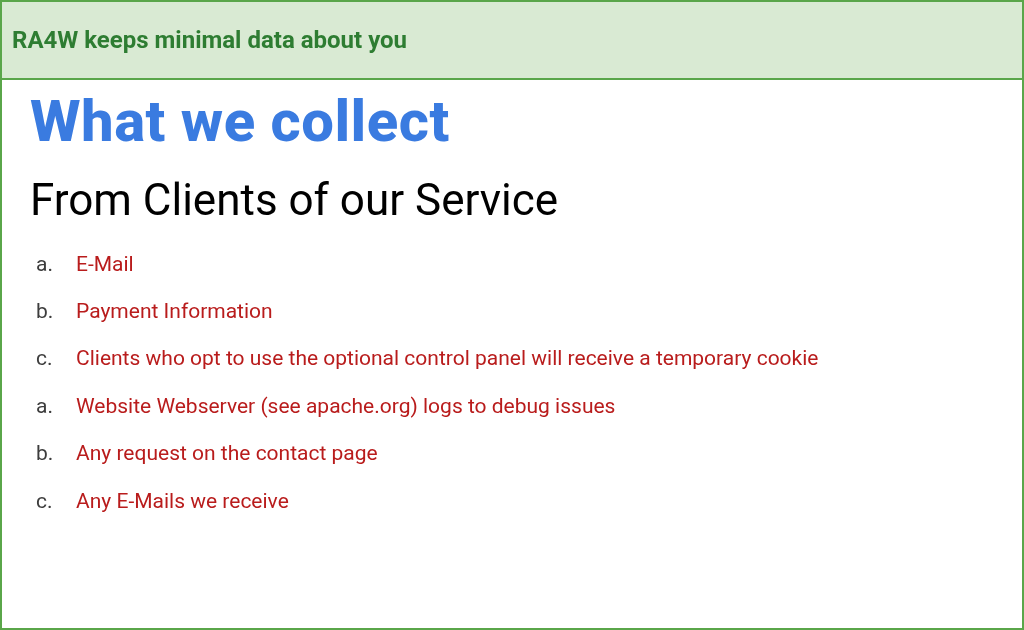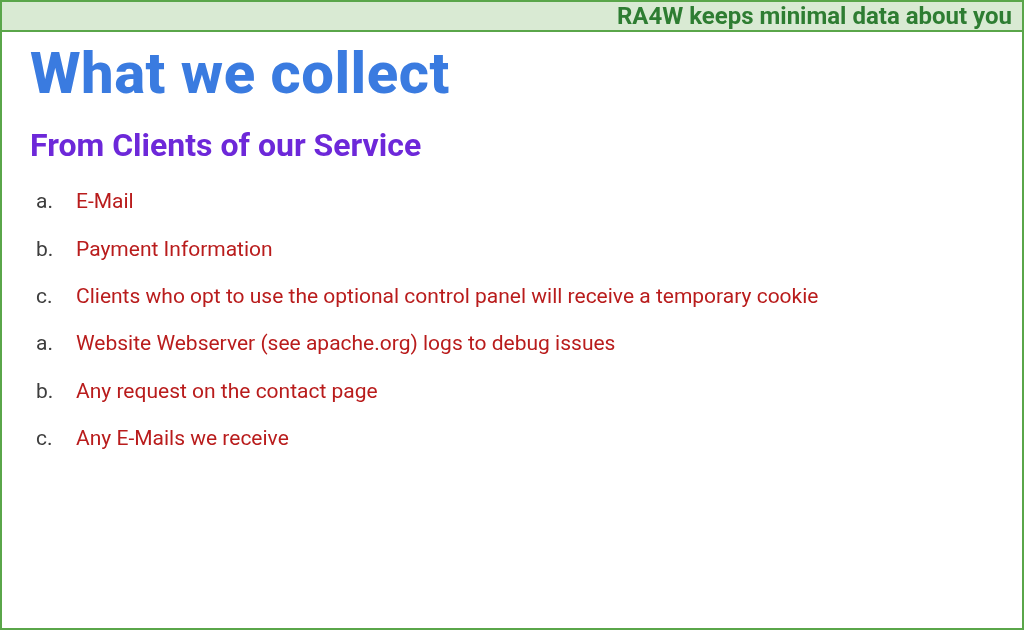--- a/index.html
+++ b/index.html
@@ -23,8 +23,8 @@
     .banner {
       background: #d9ead3;
       border-bottom: 2px solid #5aa64a;
-      text-align: right;
-      padding: 0 10px;
+      text-align: left;
+      padding: 24px 10px;
     }
     .banner-text {
       color: #2e7d32;

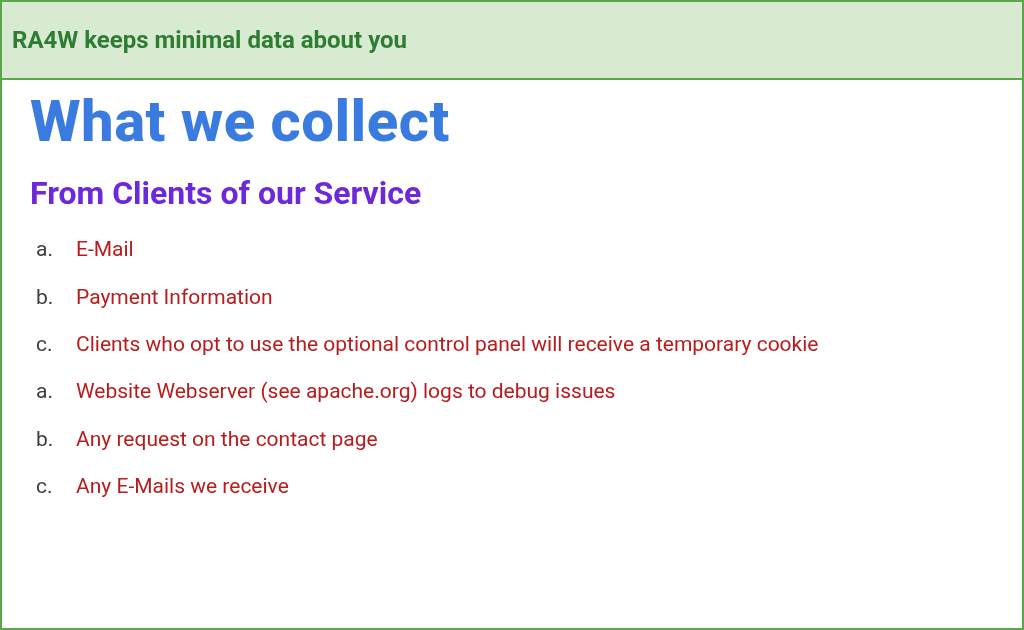--- a/index.html
+++ b/index.html
@@ -54,9 +54,9 @@
       display: inline-block;
     }
     .section-heading {
-      color: #6d28d9;
-      font-weight: 700;
-      font-size: 32px;
+      color: #000000;
+      font-weight: 400;
+      font-size: 44px;
       margin-top: 6px;
       margin-bottom: 14px;
       line-height: 1.2;

